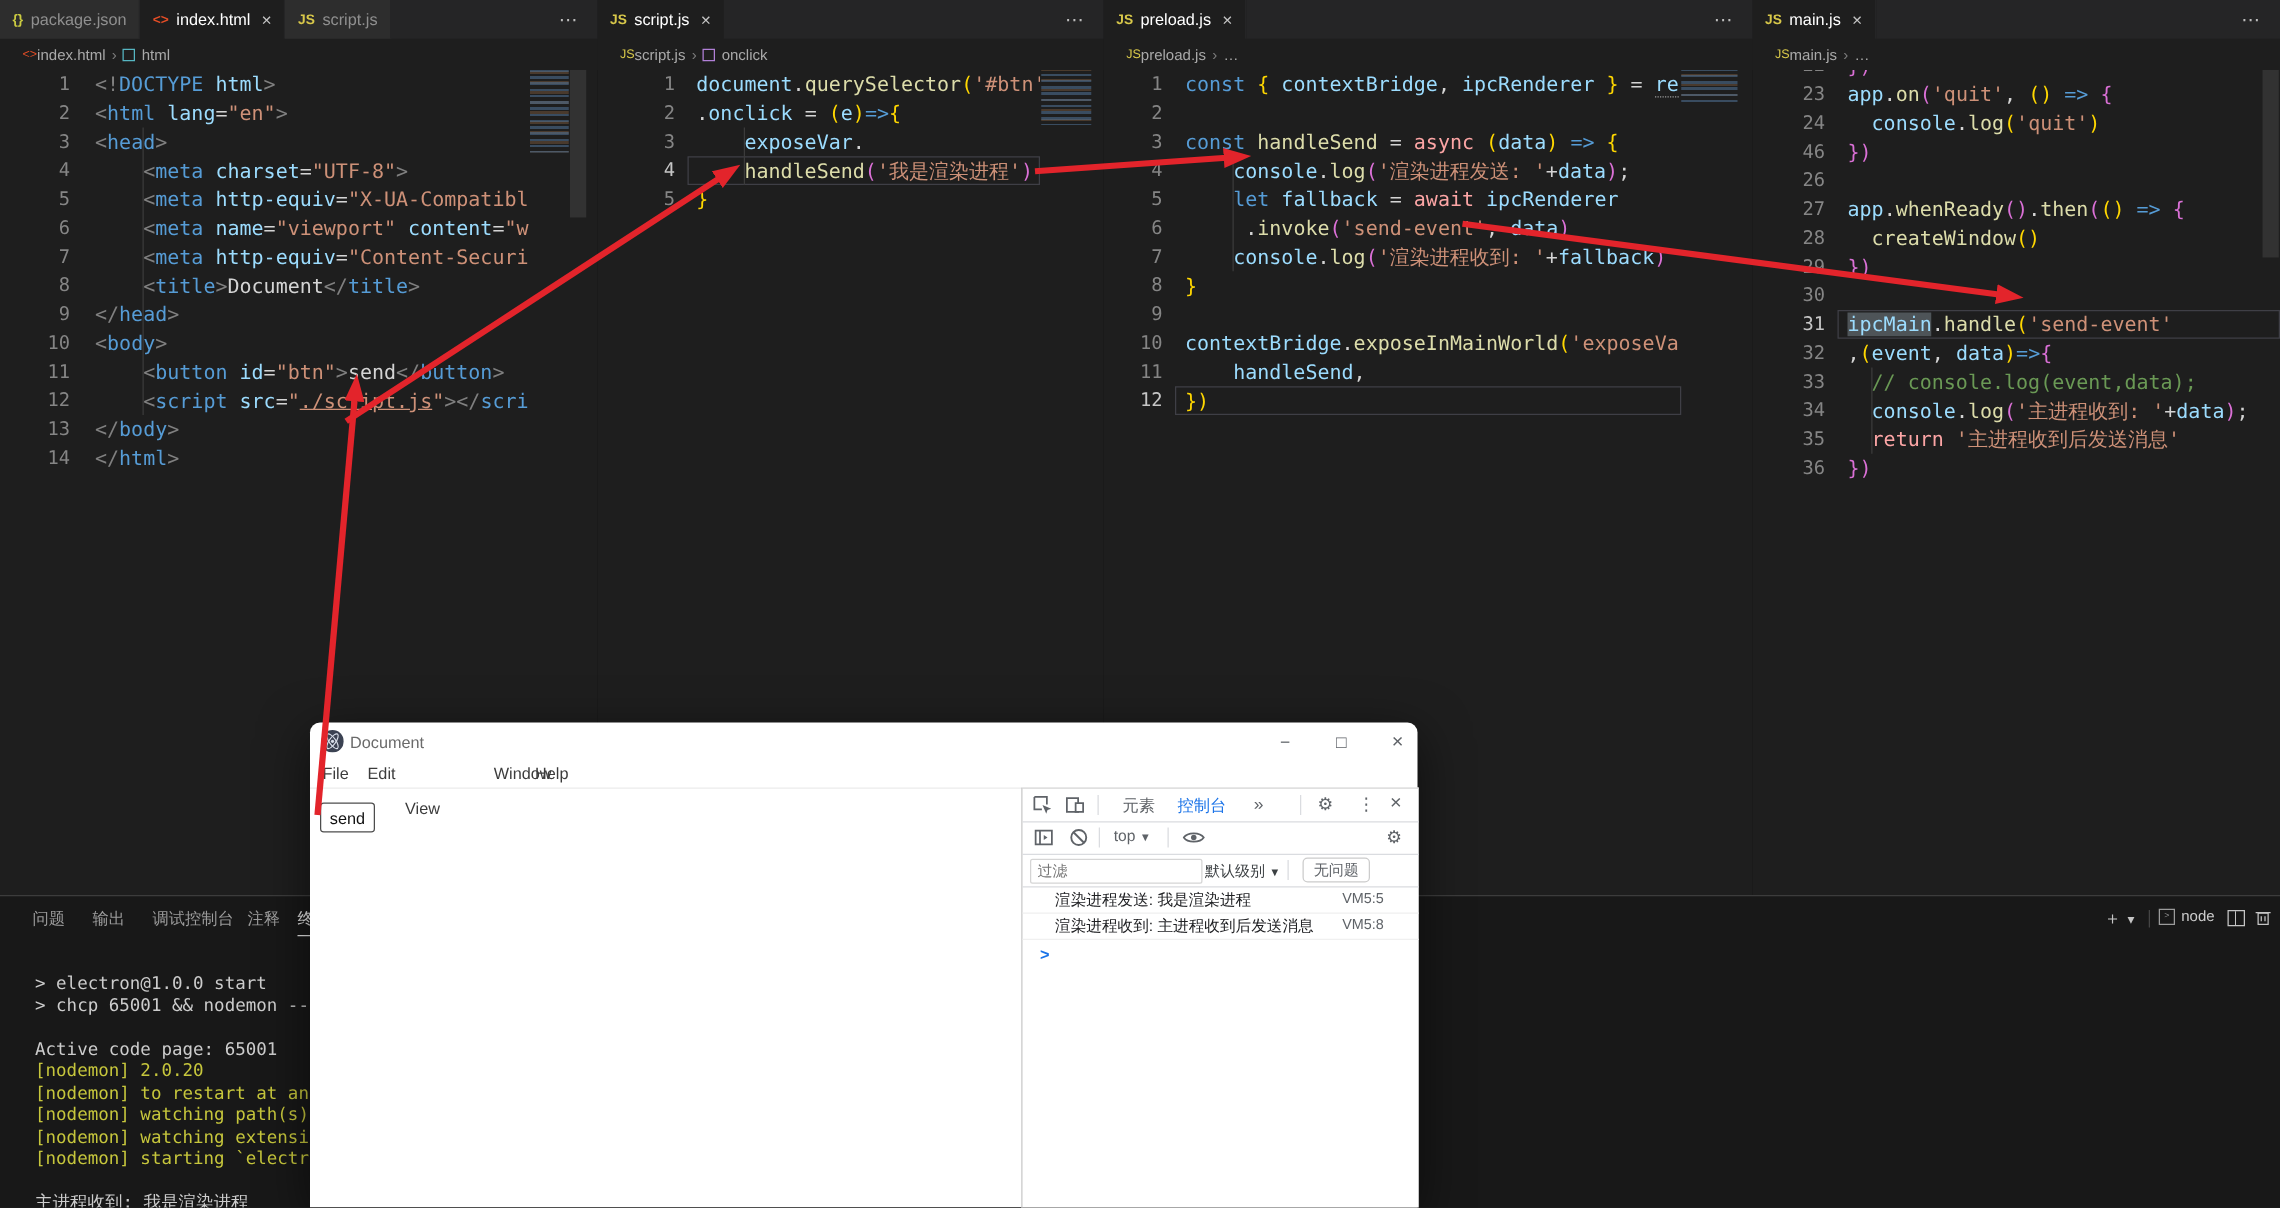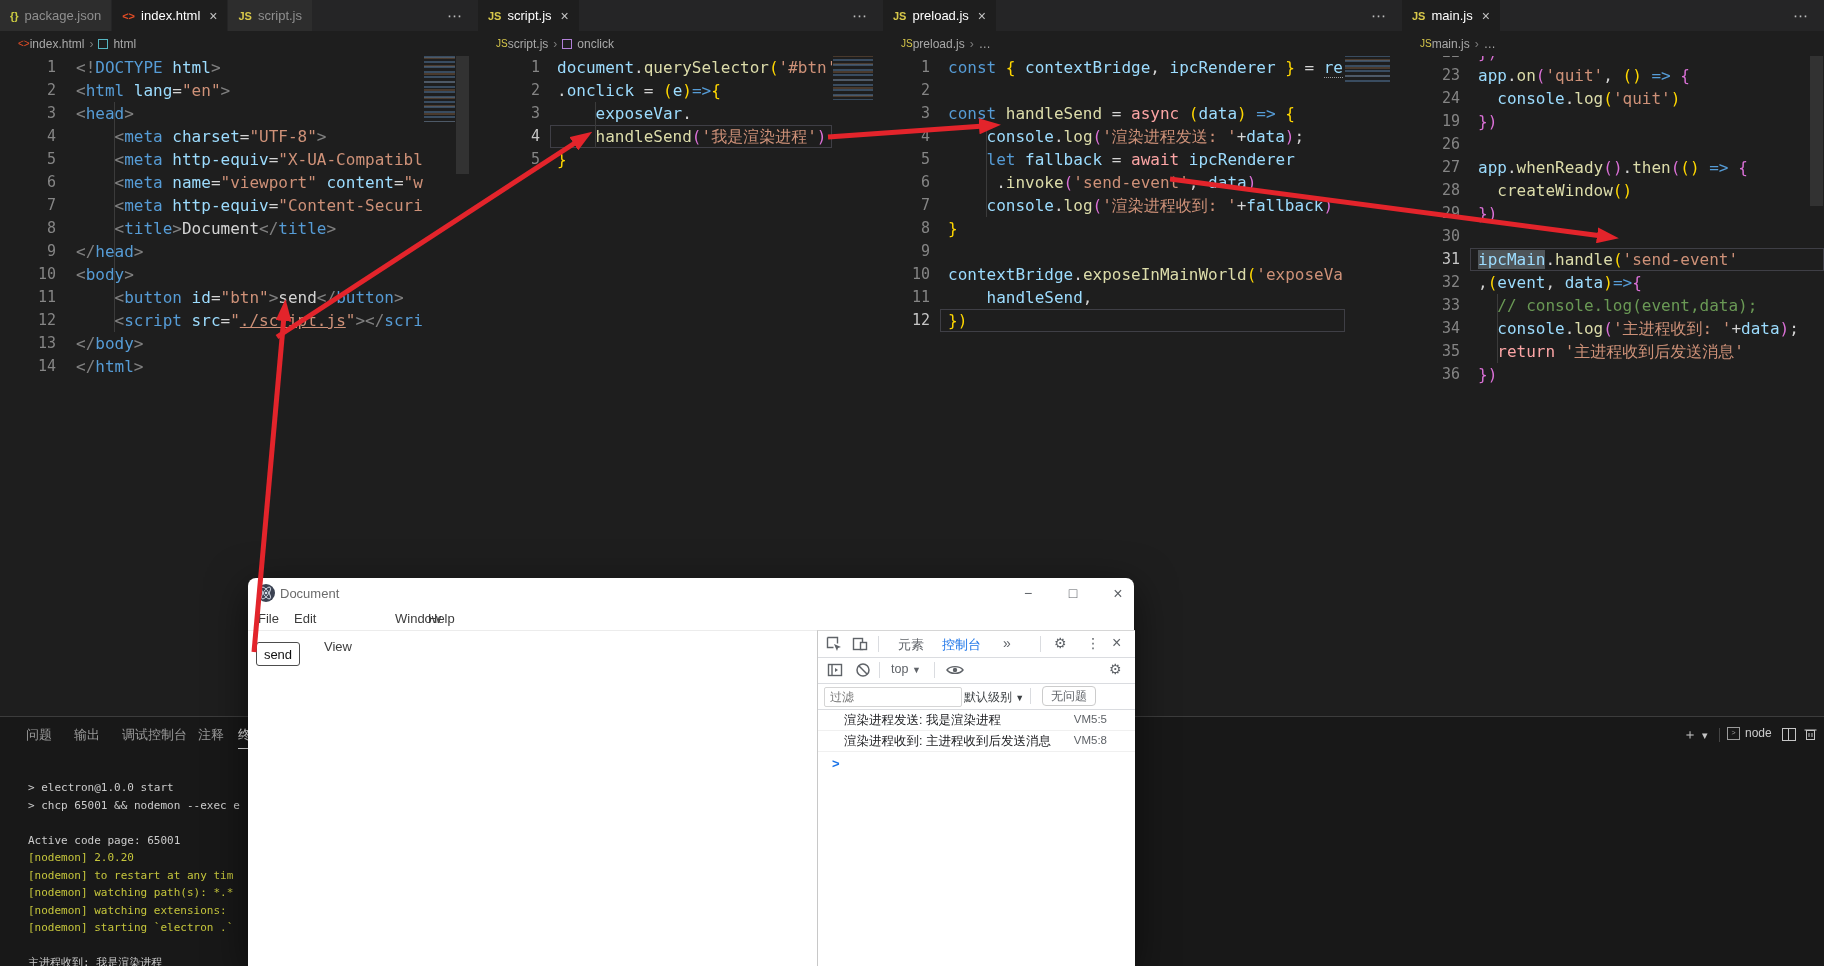--- a/index.html
+++ b/index.html
@@ -227,7 +227,7 @@
         <div class="cline" style="left: 76px; top: 23px;"><span class="tok-vr">app</span><span class="tok-pu">.</span><span class="tok-fn">on</span><span class="tok-b2">(</span><span class="tok-st">'quit'</span><span class="tok-pu">, </span><span class="tok-b1">()</span><span class="tok-kw"> =&gt;</span><span class="tok-pu"> </span><span class="tok-b2">{</span></div>
         <div class="gnum" style="left: 0px; top: 46px; width: 58px;">24</div>
         <div class="cline" style="left: 76px; top: 46px;"><span class="tok-tx">  </span><span class="tok-vr">console</span><span class="tok-pu">.</span><span class="tok-fn">log</span><span class="tok-b1">(</span><span class="tok-st">'quit'</span><span class="tok-b1">)</span></div>
-        <div class="gnum" style="left: 0px; top: 69px; width: 58px;">19</div>
+        <div class="gnum" style="left: 0px; top: 69px; width: 58px;">46</div>
         <div class="cline" style="left: 76px; top: 69px;"><span class="tok-b2">})</span></div>
         <div class="gnum" style="left: 0px; top: 92px; width: 58px;">26</div>
         <div class="cline" style="left: 76px; top: 92px;"></div>

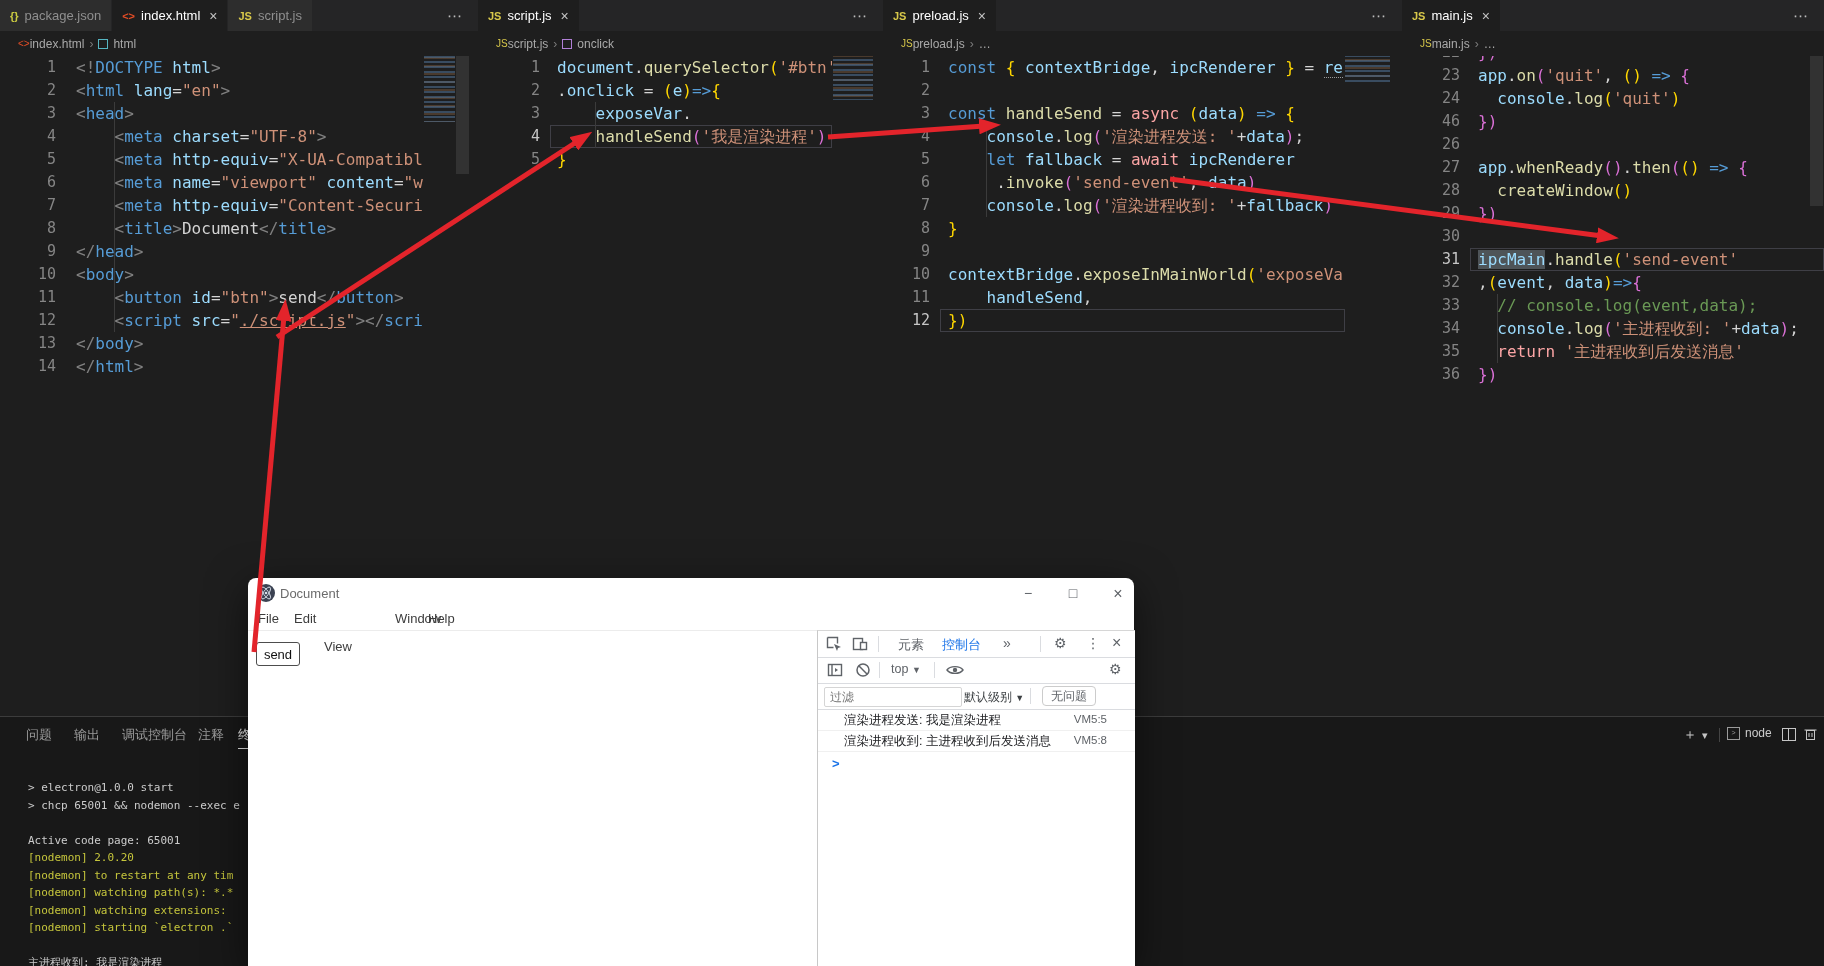--- a/index.html
+++ b/index.html
@@ -45,7 +45,7 @@
   .ptab.active{color:#e7e7e7;}
   .ptab-underline{position:absolute;top:31px;height:1px;background:#e7e7e7;}
   .tline{position:absolute;left:28px;white-space:pre;font-family:"DejaVu Sans Mono",monospace;
-         font-size:11px;line-height:17.5px;color:#cccccc;}
+         font-size:14px;line-height:17.5px;color:#cccccc;}
   .tline.yellow{color:#c6c63c;}
   .pact{position:absolute;top:9px;color:#c5c5c5;font-size:14px;cursor:pointer;}
   

